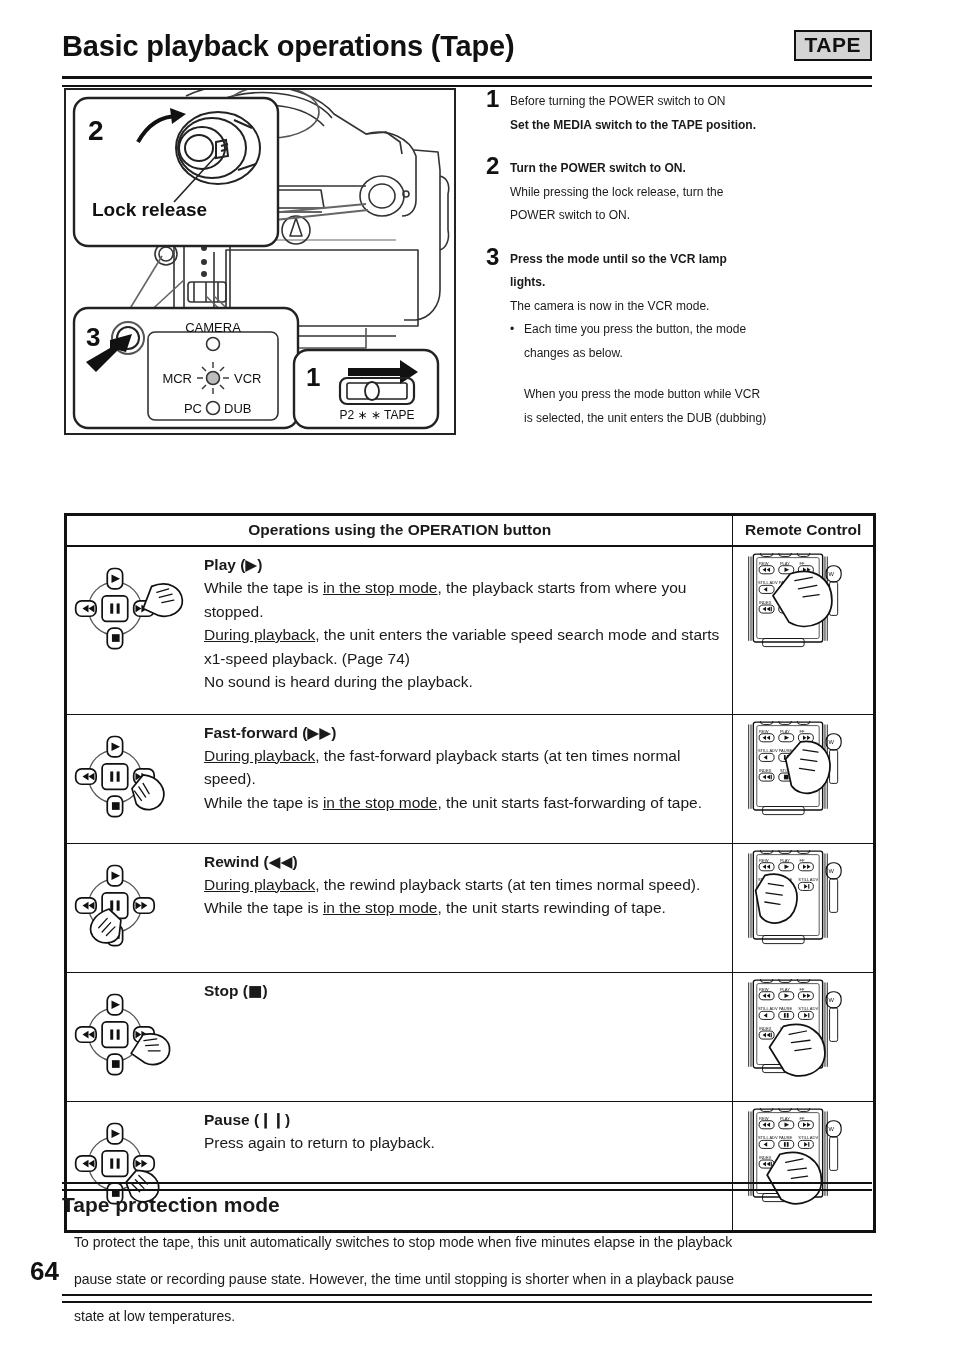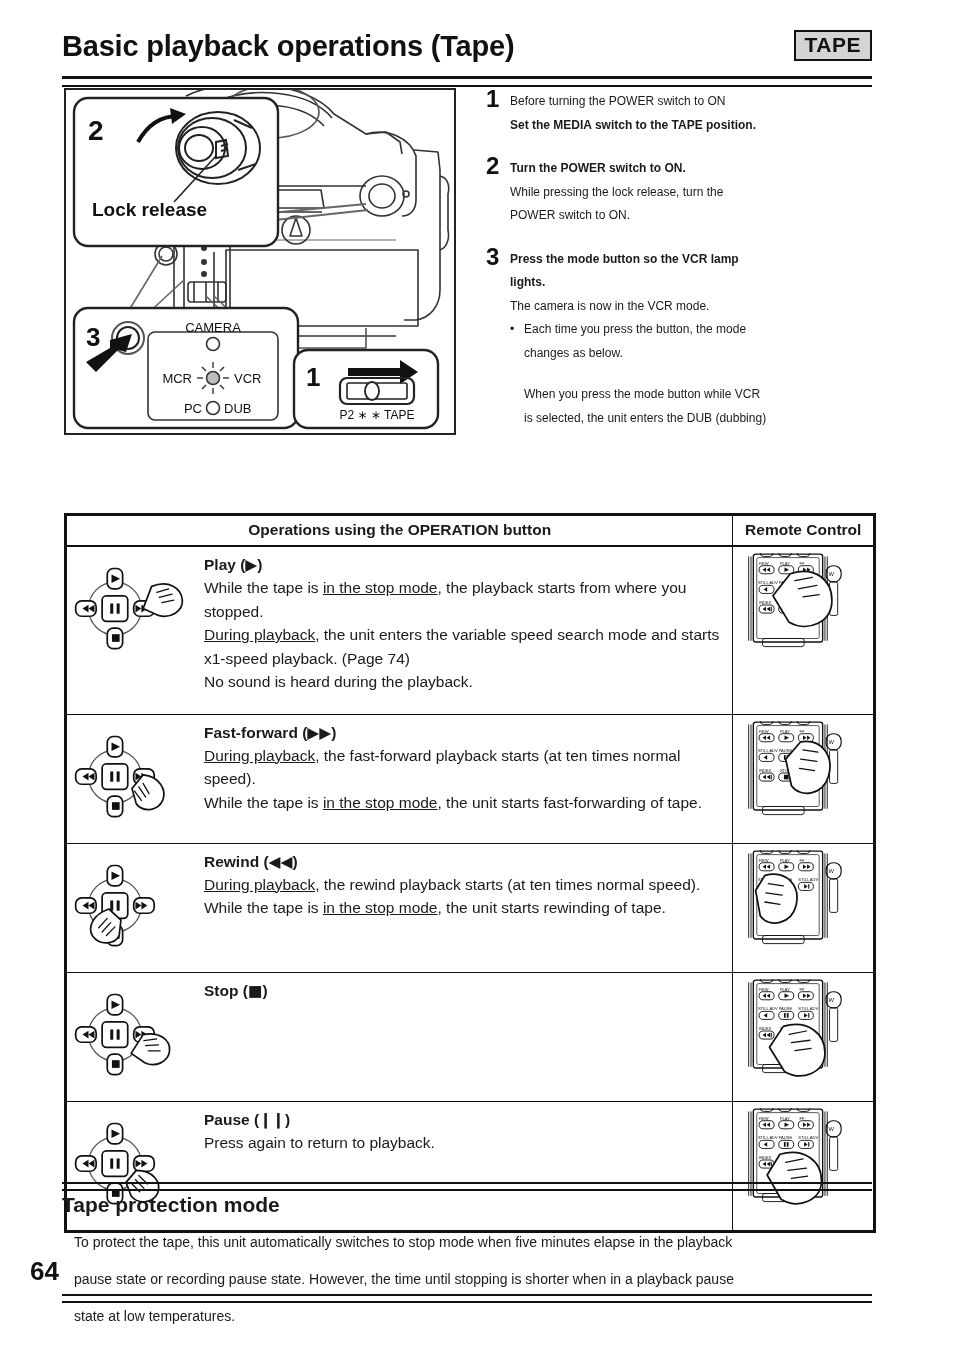--- a/index.html
+++ b/index.html
@@ -239,7 +239,7 @@
 
     <div class="step" style="margin-top:20px;">
       <span class="num">3</span>
-      <p class="b">Press the mode button so the VCR lamp</p>
+      <p class="b">Press the mode until so the VCR lamp</p>
       <p class="b">lights.</p>
       <p>The camera is now in the VCR mode.</p>
       <p class="bullet">Each time you press the button, the mode</p>

